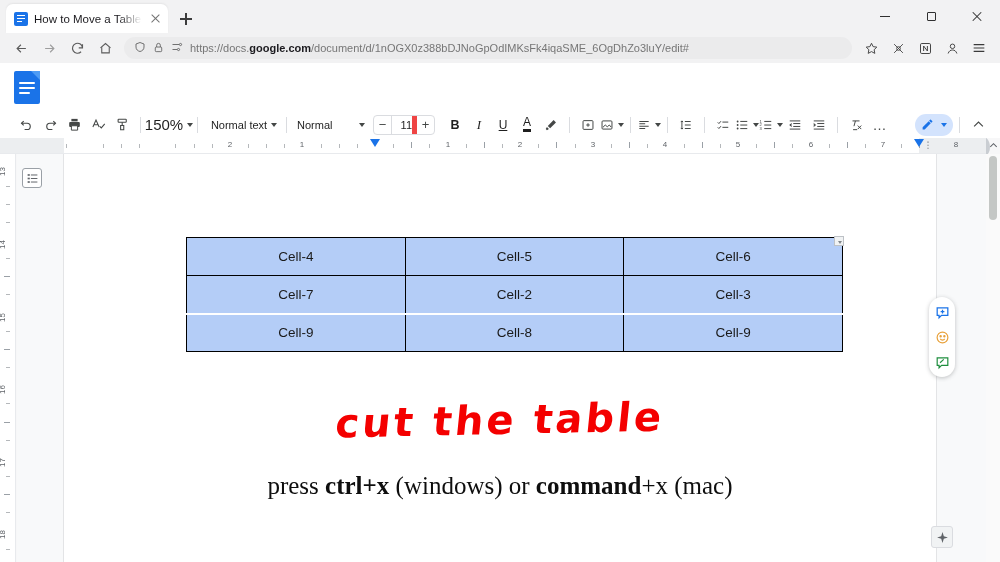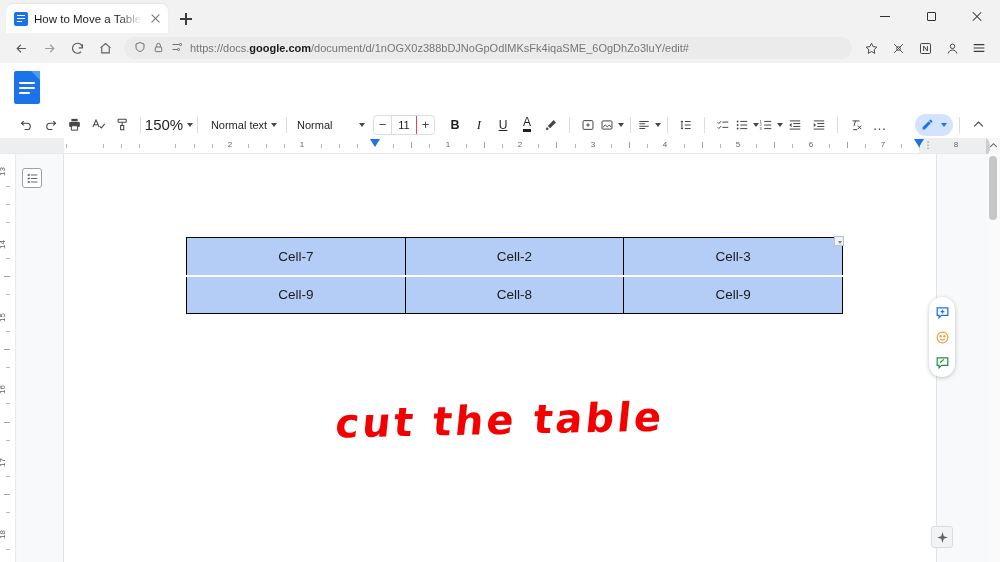--- a/index.html
+++ b/index.html
@@ -134,7 +134,7 @@
   .caret { width:0; height:0; border-left:3.2px solid transparent; border-right:3.2px solid transparent; border-top:4px solid #444746; margin-left:4px }
   .fontsize-wrap { display:flex; align-items:center; border:1px solid #dadce0; border-radius:4px; height:20px; }
   .fontsize-wrap .pm { width:17px; text-align:center; font-size:13px; color:#444746; line-height:18px }
-  .fontsize-wrap .val { width:26px; text-align:center; font-size:11px; color:#1f1f1f; border-left:1px solid #dadce0; border-right:1px solid #ef4444; line-height:18px }
+  .fontsize-wrap .val { width:26px; text-align:right; font-size:11px; color:#1f1f1f; border-left:1px solid #dadce0; border-right:5px solid #ef4444; line-height:18px }
   .tb-b { font-weight:700; font-size:12.5px; color:#1f1f1f }
   .tb-i { font-style:italic; font-family:"Liberation Serif", serif; font-size:13px; color:#1f1f1f }
   .tb-u { text-decoration:underline; font-size:12px; color:#1f1f1f }

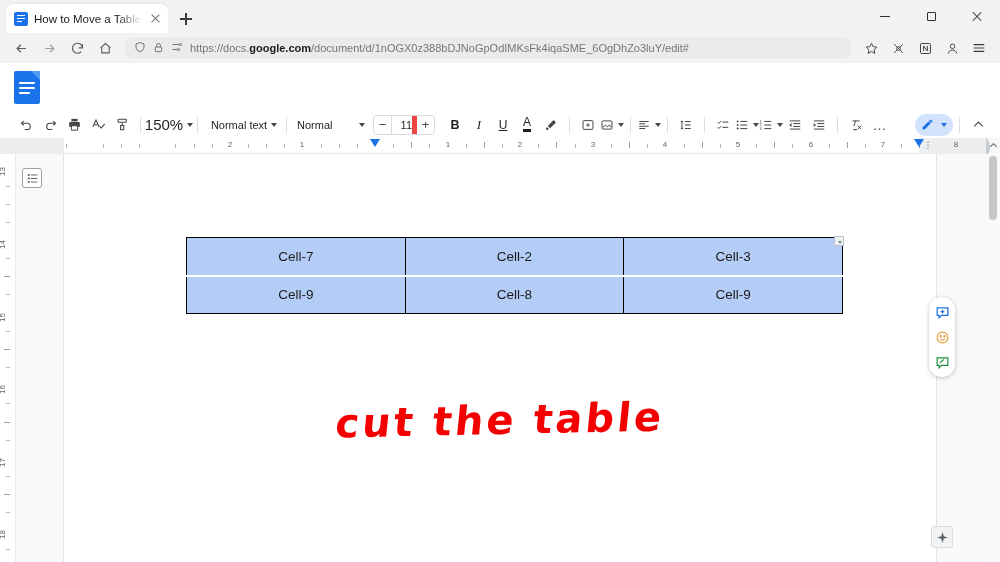--- a/index.html
+++ b/index.html
@@ -668,6 +668,11 @@
 
       <table class="doc-table">
         <tbody id="table-body">
+            <tr>
+              <td>Cell-4</td>
+              <td>Cell-5</td>
+              <td>Cell-6</td>
+            </tr>
             <tr class="gap-under">
               <td>Cell-7</td>
               <td>Cell-2</td>

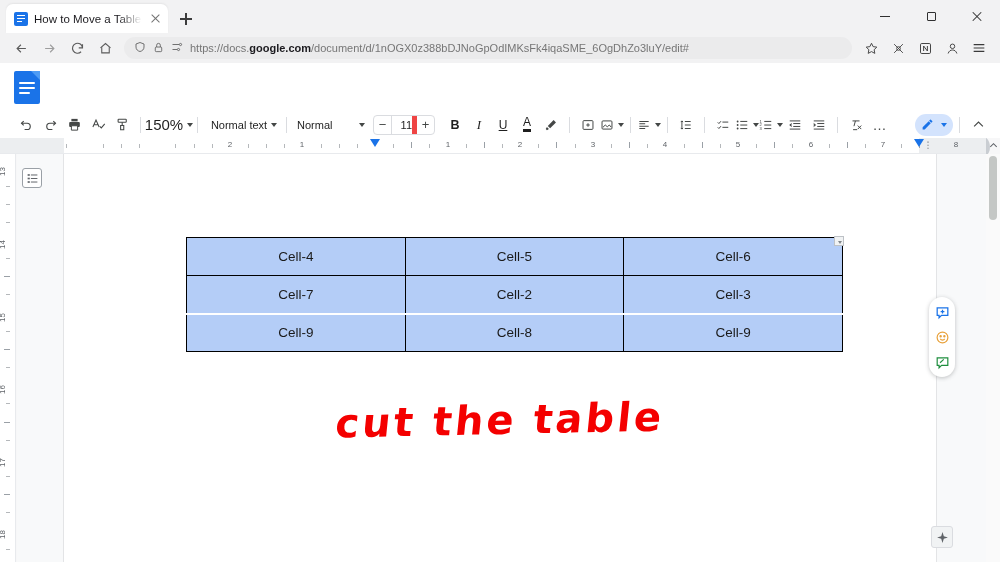--- a/index.html
+++ b/index.html
@@ -691,6 +691,9 @@
 
       <div class="redline">cut the table</div>
 
+      <div class="presstext">
+        <span>press </span><b>ctrl+x</b><span> (windows) or </span><b>command</b><span>+x (mac)</span>
+      </div>
 
     </div>
   </div>

